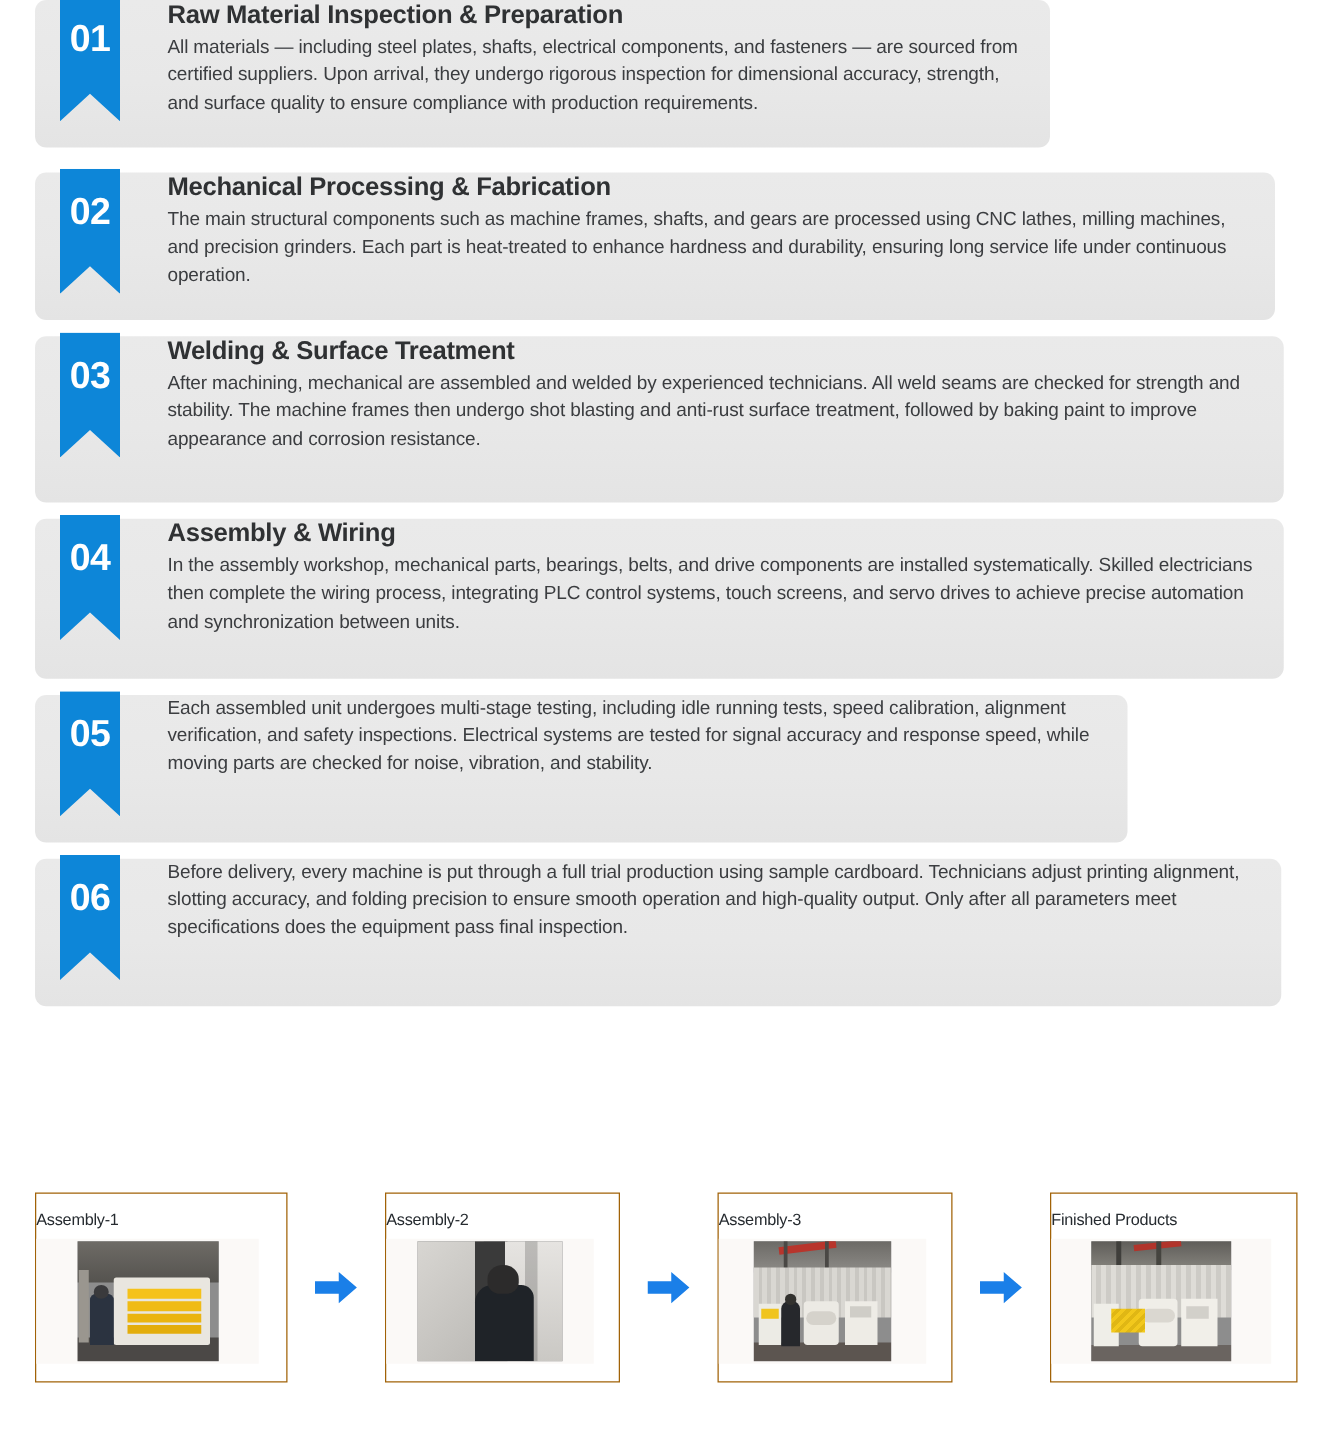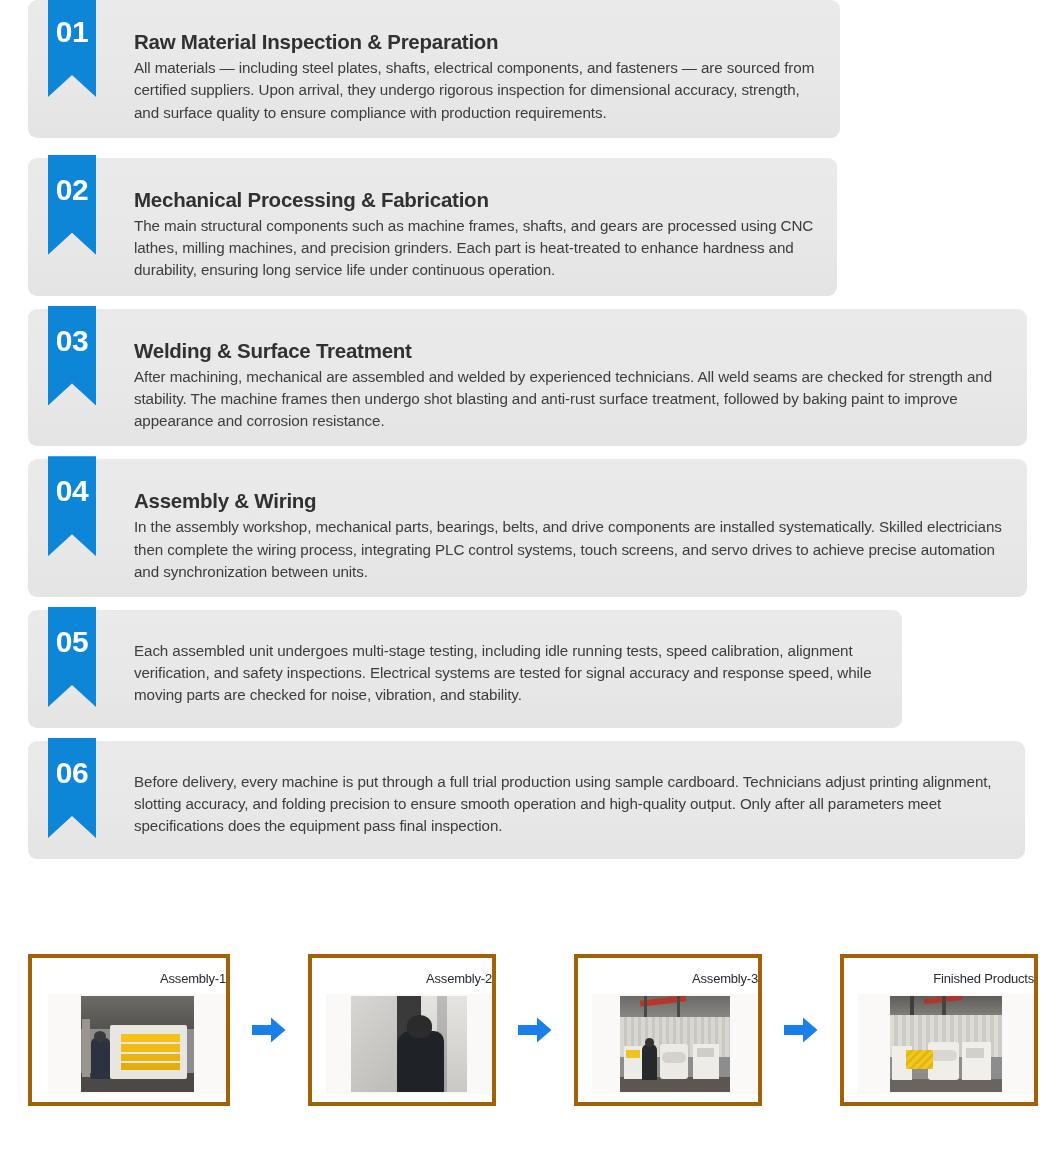--- a/index.html
+++ b/index.html
@@ -48,7 +48,7 @@
     font-family: "Liberation Sans", sans-serif;
   }
   .step-body {
-    padding: 30px 18px 14px 106px;
+    padding: 0 18px 14px 106px;
   }
   .step-title {
     font-size: 20.5px;

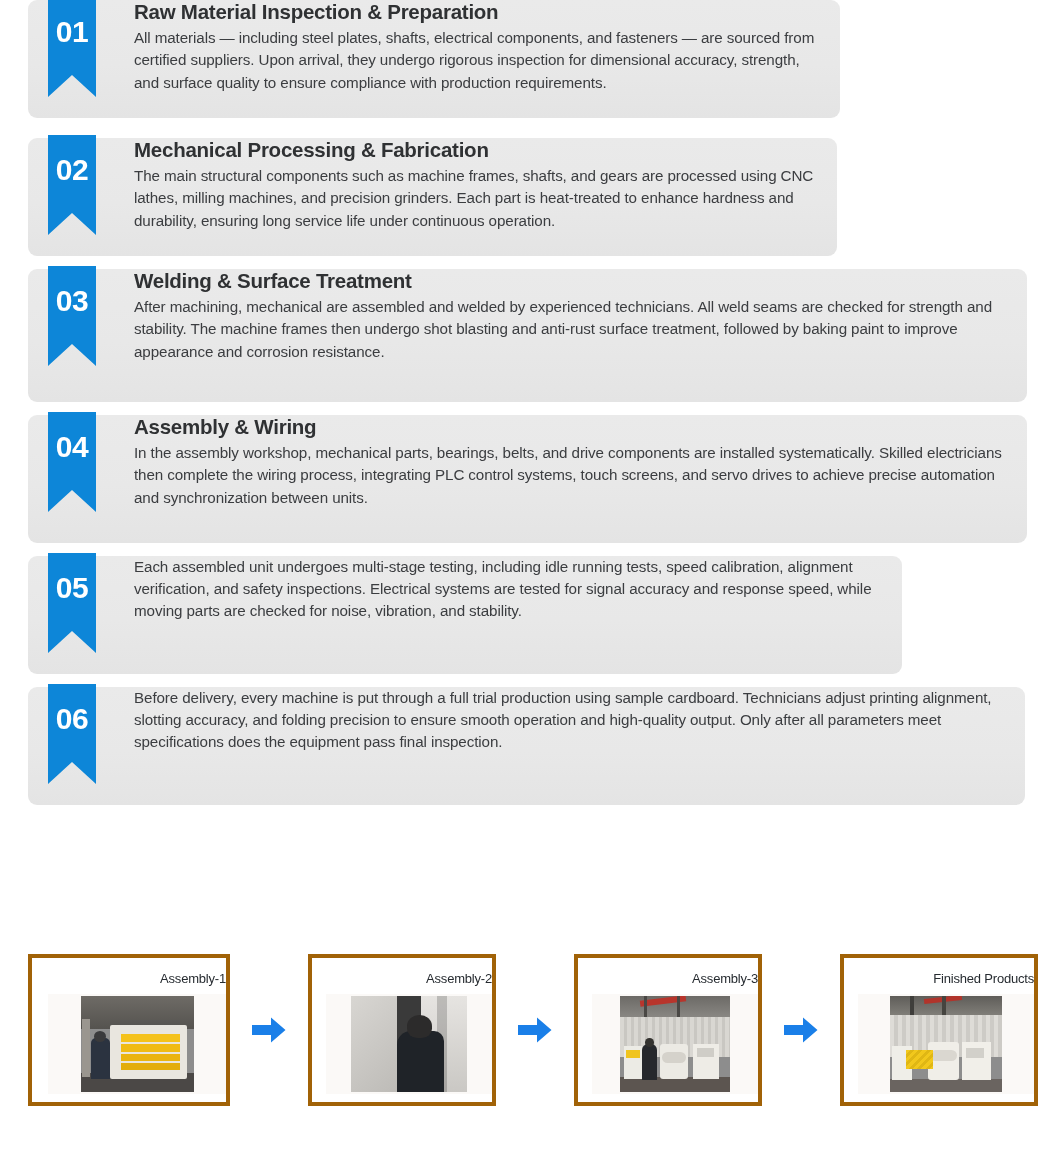--- a/index.html
+++ b/index.html
@@ -67,7 +67,7 @@
 
   
   .step.w1 { width: 812px; }
-  .step.w2 { width: 809px; margin-top: 20px; }
+  .step.w2 { width: 992px; margin-top: 20px; }
   .step.w3 { width: 999px; }
   .step.w4 { width: 999px; }
   .step.w5 { width: 874px; }

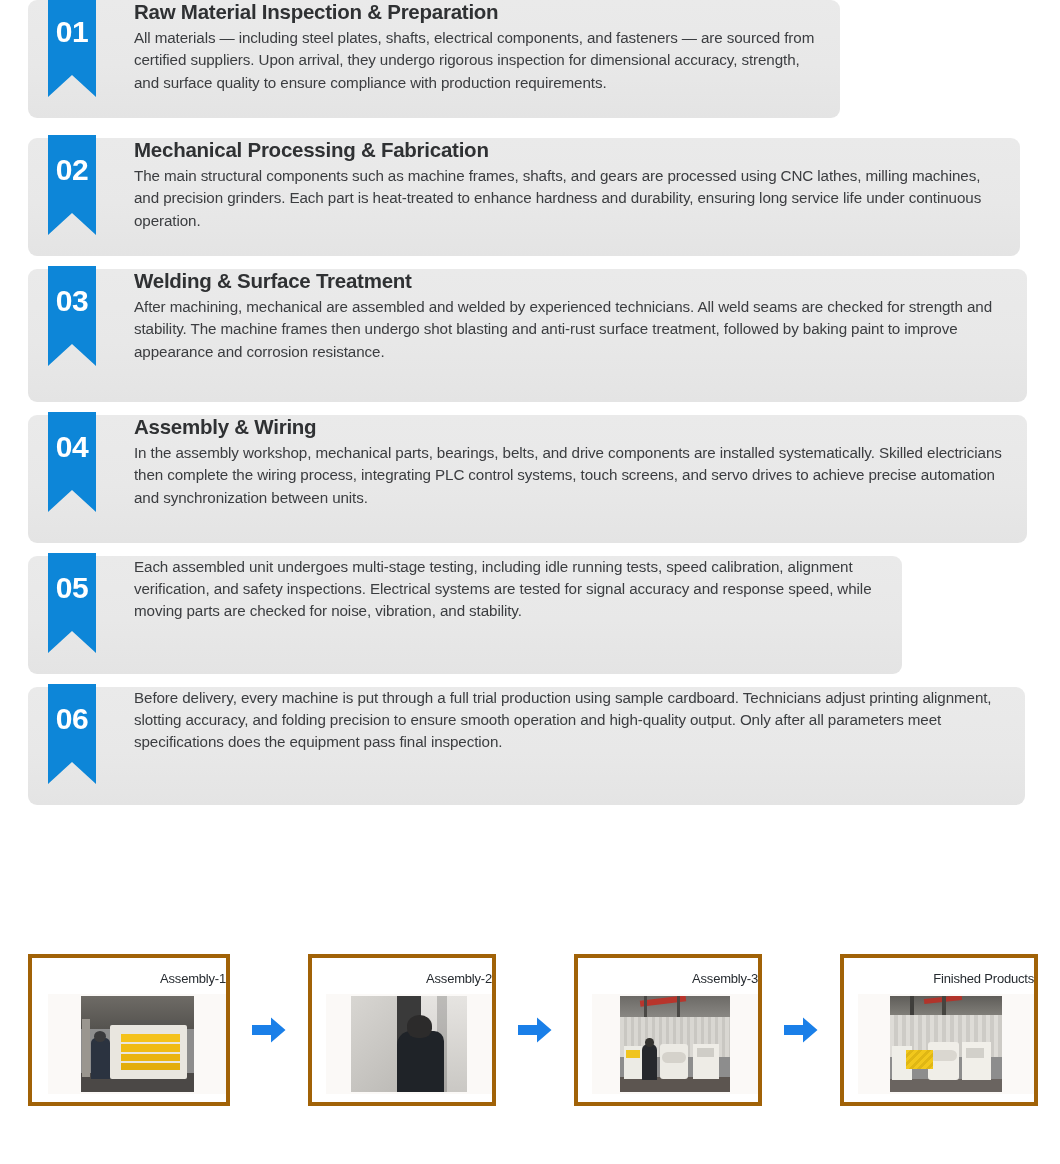--- a/index.html
+++ b/index.html
@@ -87,12 +87,12 @@
     align-items: center;
   }
   .thumb-card {
-    border: 4px solid #a16207;
+    border: 1px solid #a16207;
     background: #ffffff;
     height: 152px;
     display: flex;
     flex-direction: column;
-    align-items: flex-end;
+    align-items: flex-start;
     padding-top: 13px;
   }
   .thumb-card.t1 { width: 202px; }

